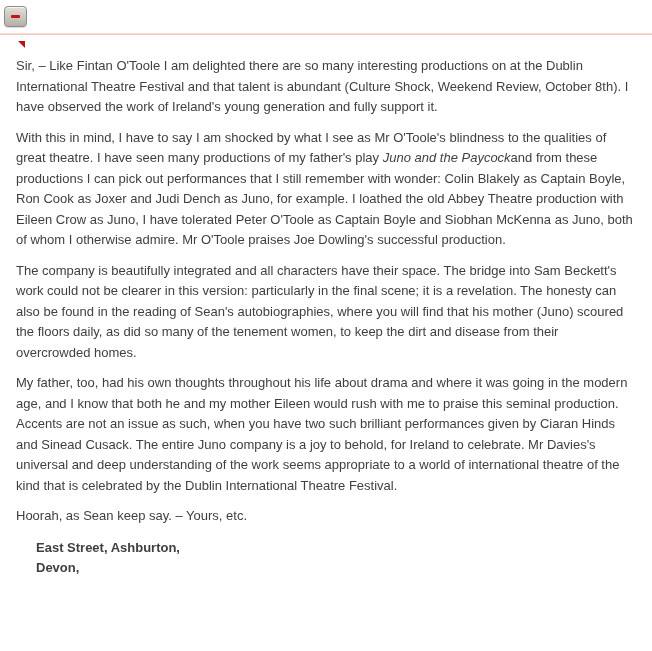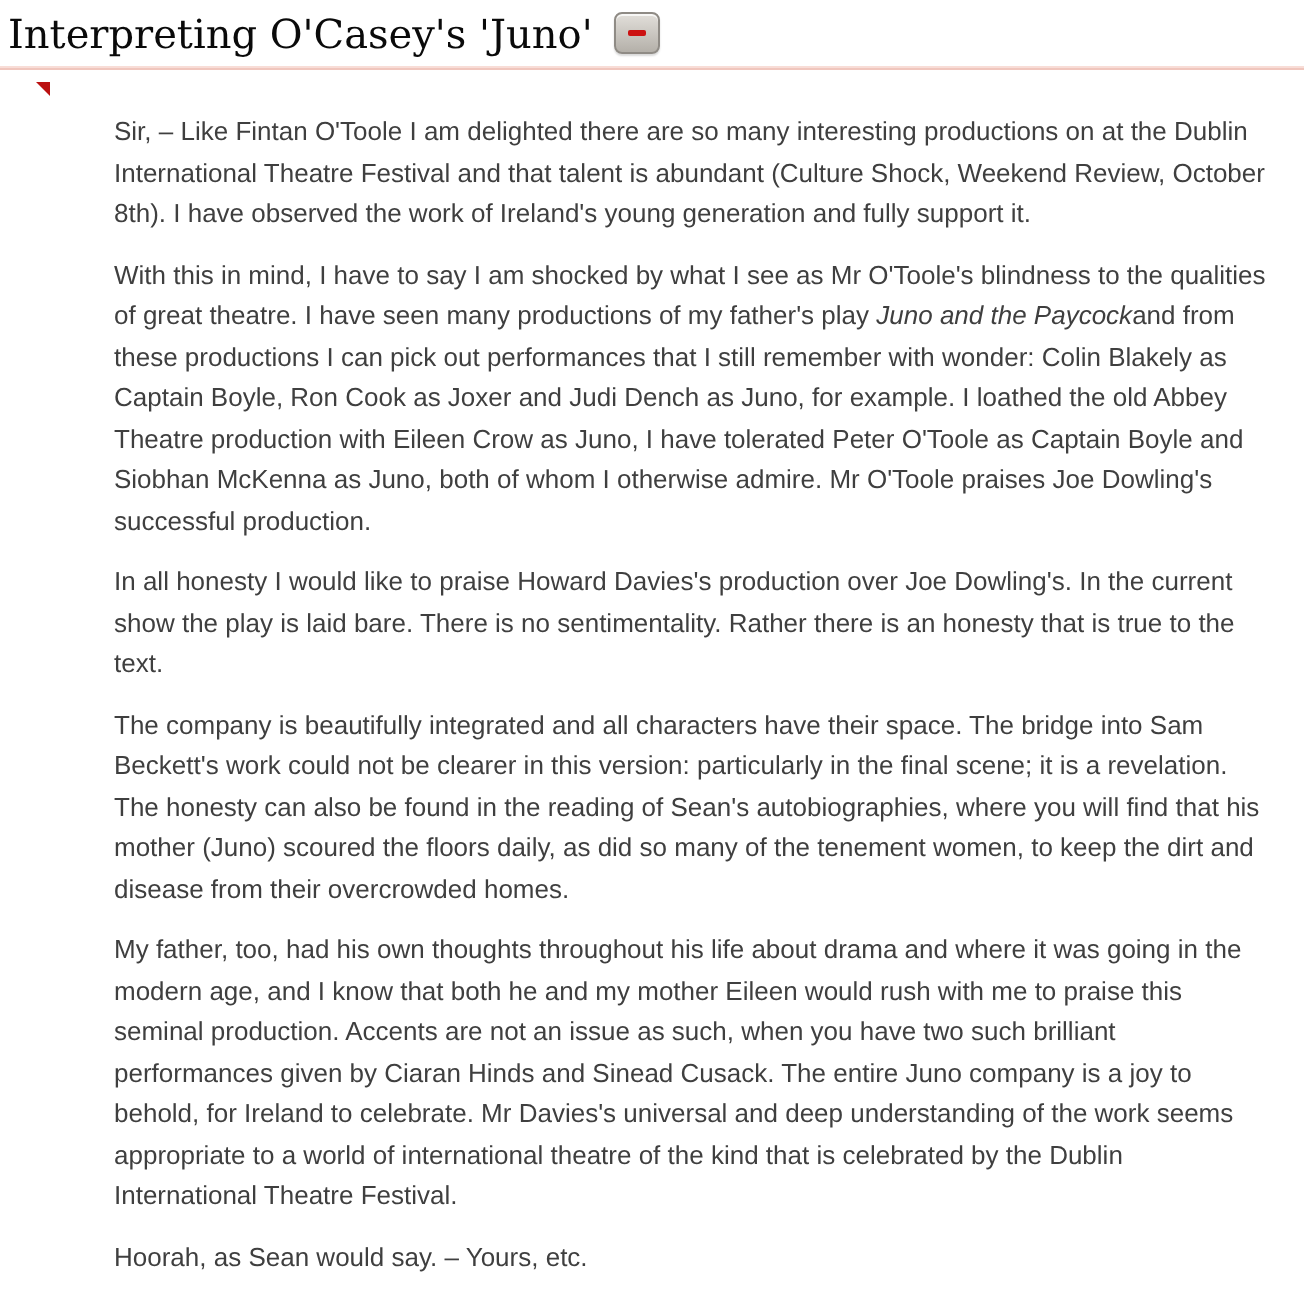--- a/index.html
+++ b/index.html
@@ -89,7 +89,6 @@
 <body>
 
 <header class="page-header">
-  <h1 class="page-title">Interpreting O'Casey's 'Juno'</h1>
   <button class="collapse-btn" type="button">
     <span class="minus-glyph"></span>
   </button>

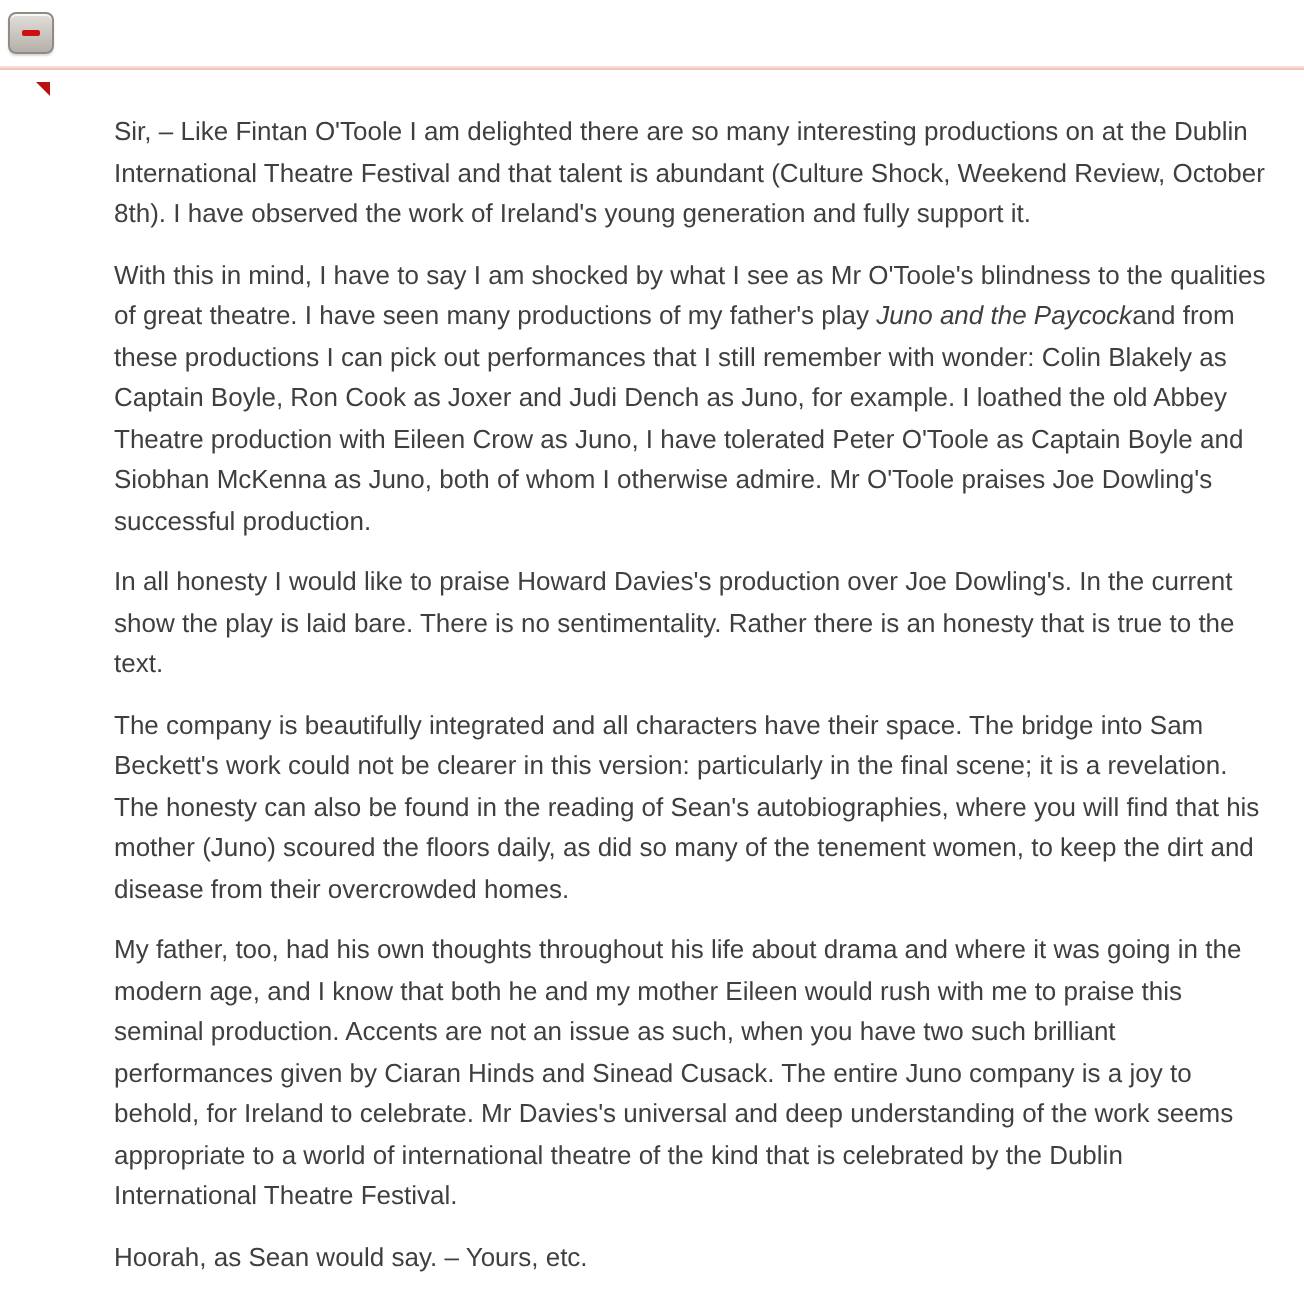--- a/index.html
+++ b/index.html
@@ -67,7 +67,7 @@
     margin: 6px 0 0 18px;
   }
   .letter {
-    padding: 8px 16px 0 57px;
+    padding: 8px 16px 0 16px;
     color: #3f3f3f;
     font-size: 13px;
     line-height: 20.5px;

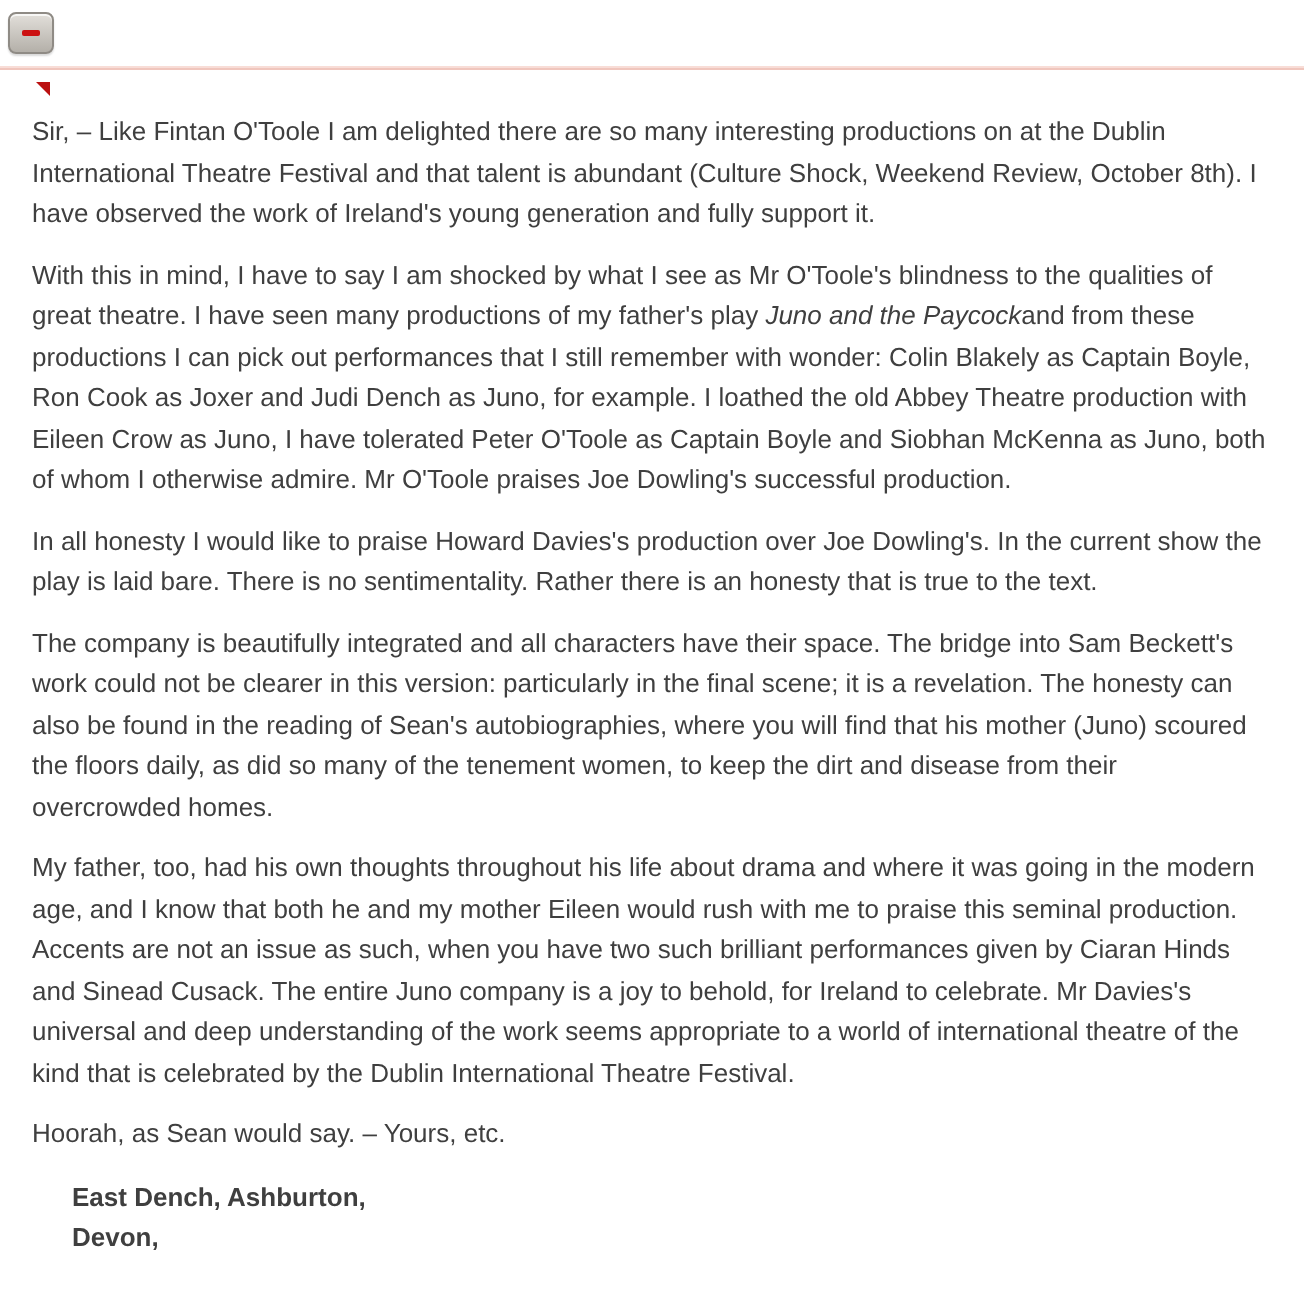--- a/index.html
+++ b/index.html
@@ -101,7 +101,6 @@
 <main class="letter" id="letter-body">
     <p><span>Sir, – Like Fintan O'Toole I am delighted there are so many interesting productions on at the Dublin International Theatre Festival and that talent is abundant (Culture Shock, Weekend Review, October 8th). I have observed the work of Ireland's young generation and fully support it.</span></p>
     <p><span>With this in mind, I have to say I am shocked by what I see as Mr O'Toole's blindness to the qualities of great theatre. I have seen many productions of my father's play </span><em>Juno and the Paycock</em><span>and from these productions I can pick out performances that I still remember with wonder: Colin Blakely as Captain Boyle, Ron Cook as Joxer and Judi Dench as Juno, for example. I loathed the old Abbey Theatre production with Eileen Crow as Juno, I have tolerated Peter O'Toole as Captain Boyle and Siobhan McKenna as Juno, both of whom I otherwise admire. Mr O'Toole praises Joe Dowling's successful production.</span></p>
-    <p><span>In all honesty I would like to praise Howard Davies's production over Joe Dowling's. In the current show the play is laid bare. There is no sentimentality. Rather there is an honesty that is true to the text.</span></p>
     <p><span>The company is beautifully integrated and all characters have their space. The bridge into Sam Beckett's work could not be clearer in this version: particularly in the final scene; it is a revelation. The honesty can also be found in the reading of Sean's autobiographies, where you will find that his mother (Juno) scoured the floors daily, as did so many of the tenement women, to keep the dirt and disease from their overcrowded homes.</span></p>
     <p><span>My father, too, had his own thoughts throughout his life about drama and where it was going in the modern age, and I know that both he and my mother Eileen would rush with me to praise this seminal production. Accents are not an issue as such, when you have two such brilliant performances given by Ciaran Hinds and Sinead Cusack. The entire Juno company is a joy to behold, for Ireland to celebrate. Mr Davies's universal and deep understanding of the work seems appropriate to a world of international theatre of the kind that is celebrated by the Dublin International Theatre Festival.</span></p>
     <p><span>Hoorah, as Sean would say. – Yours, etc.</span></p>

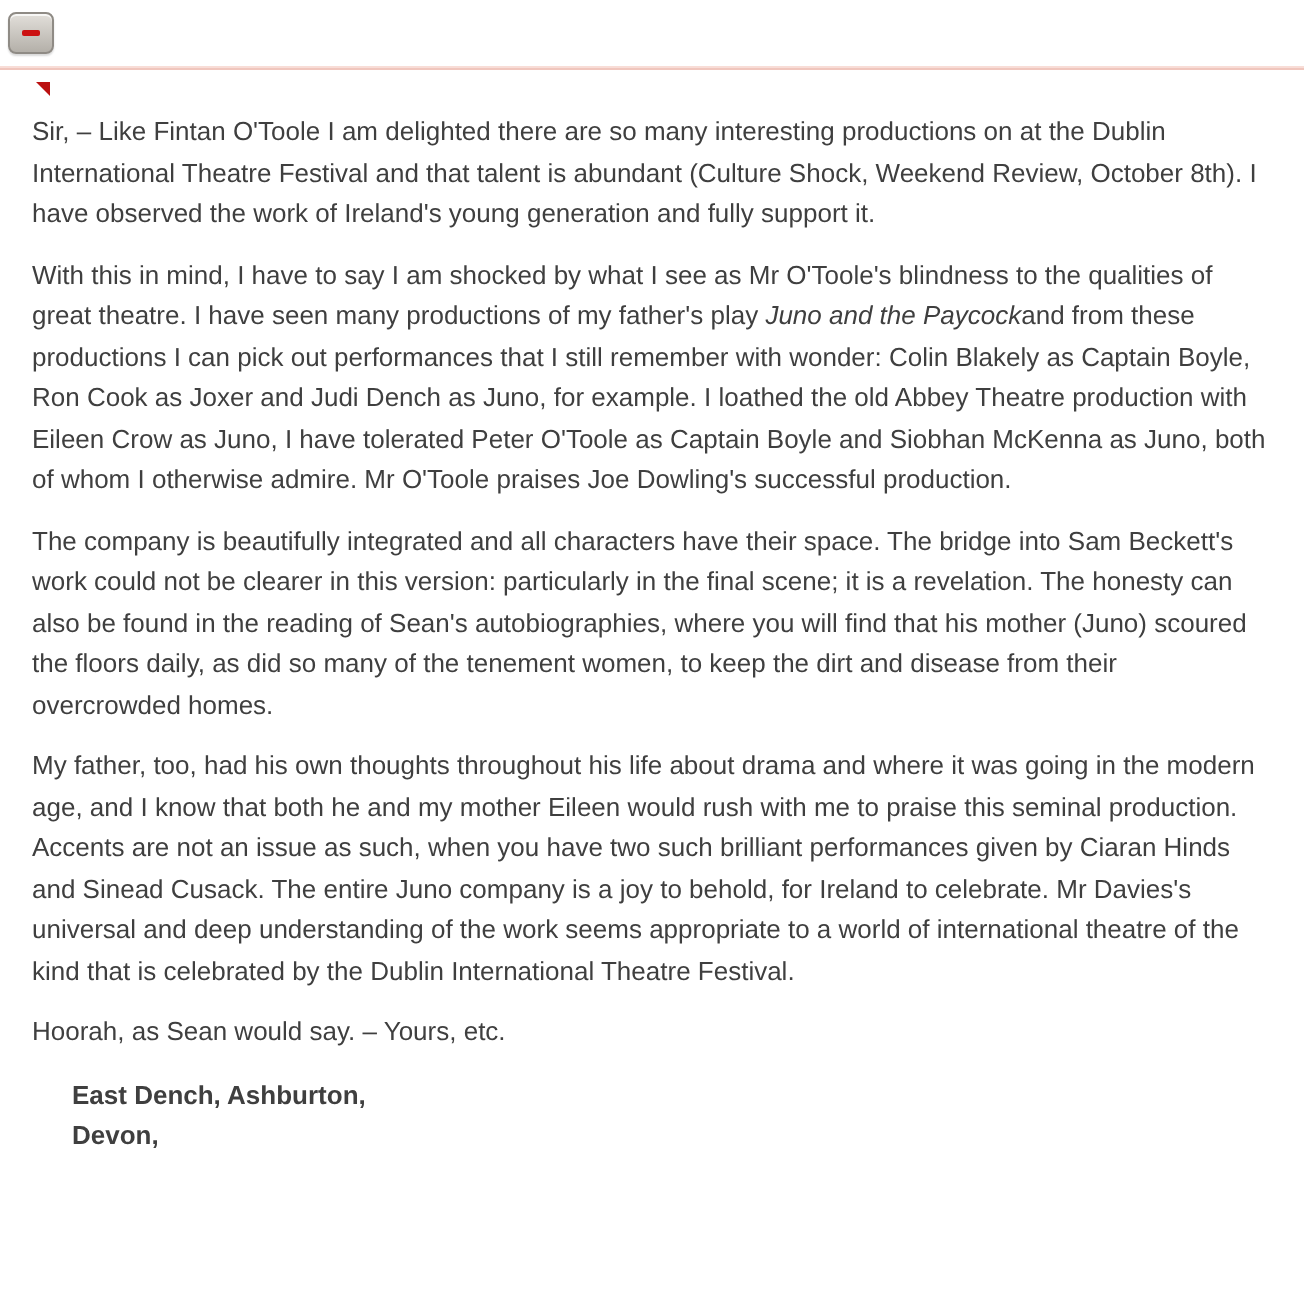--- a/index.html
+++ b/index.html
@@ -103,7 +103,7 @@
     <p><span>With this in mind, I have to say I am shocked by what I see as Mr O'Toole's blindness to the qualities of great theatre. I have seen many productions of my father's play </span><em>Juno and the Paycock</em><span>and from these productions I can pick out performances that I still remember with wonder: Colin Blakely as Captain Boyle, Ron Cook as Joxer and Judi Dench as Juno, for example. I loathed the old Abbey Theatre production with Eileen Crow as Juno, I have tolerated Peter O'Toole as Captain Boyle and Siobhan McKenna as Juno, both of whom I otherwise admire. Mr O'Toole praises Joe Dowling's successful production.</span></p>
     <p><span>The company is beautifully integrated and all characters have their space. The bridge into Sam Beckett's work could not be clearer in this version: particularly in the final scene; it is a revelation. The honesty can also be found in the reading of Sean's autobiographies, where you will find that his mother (Juno) scoured the floors daily, as did so many of the tenement women, to keep the dirt and disease from their overcrowded homes.</span></p>
     <p><span>My father, too, had his own thoughts throughout his life about drama and where it was going in the modern age, and I know that both he and my mother Eileen would rush with me to praise this seminal production. Accents are not an issue as such, when you have two such brilliant performances given by Ciaran Hinds and Sinead Cusack. The entire Juno company is a joy to behold, for Ireland to celebrate. Mr Davies's universal and deep understanding of the work seems appropriate to a world of international theatre of the kind that is celebrated by the Dublin International Theatre Festival.</span></p>
-    <p><span>Hoorah, as Sean would say. – Yours, etc.</span></p>
+    <p><span>Hoorah, as Sean keep say. – Yours, etc.</span></p>
   </main>
 
 <div class="signature-block" id="signature-block">

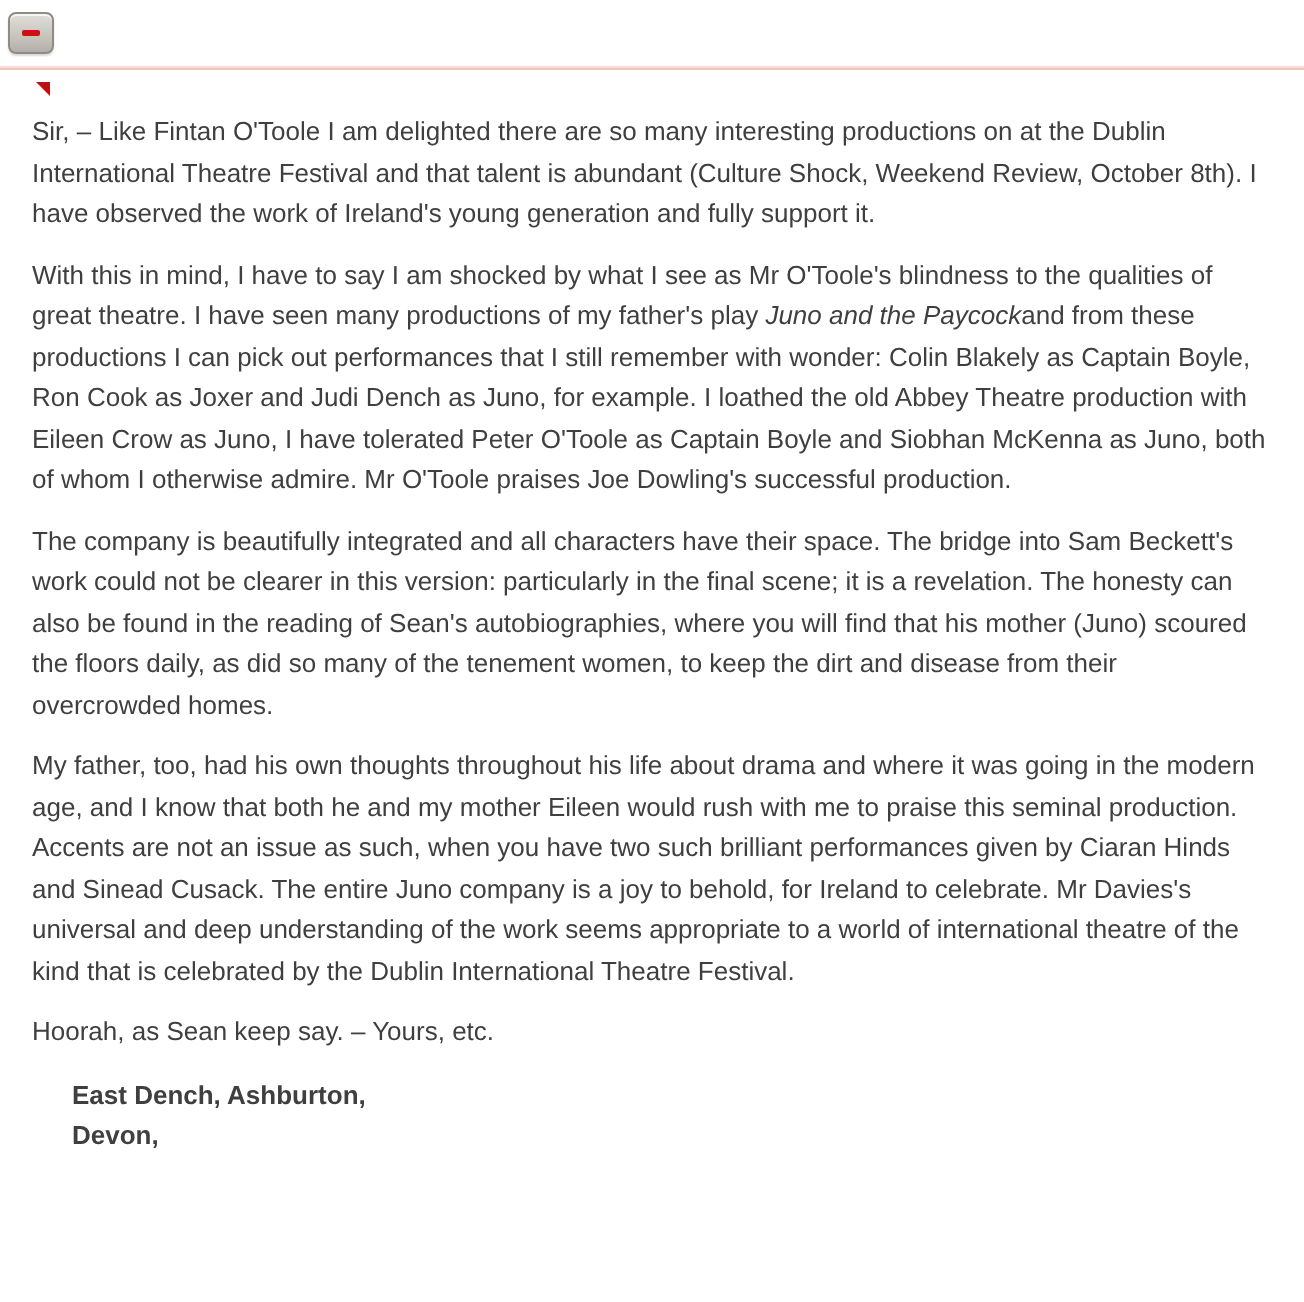--- a/index.html
+++ b/index.html
@@ -107,7 +107,7 @@
   </main>
 
 <div class="signature-block" id="signature-block">
-    <div>East Dench, Ashburton,</div>
+    <div>East Street, Ashburton,</div>
     <div>Devon,</div>
   </div>
 

